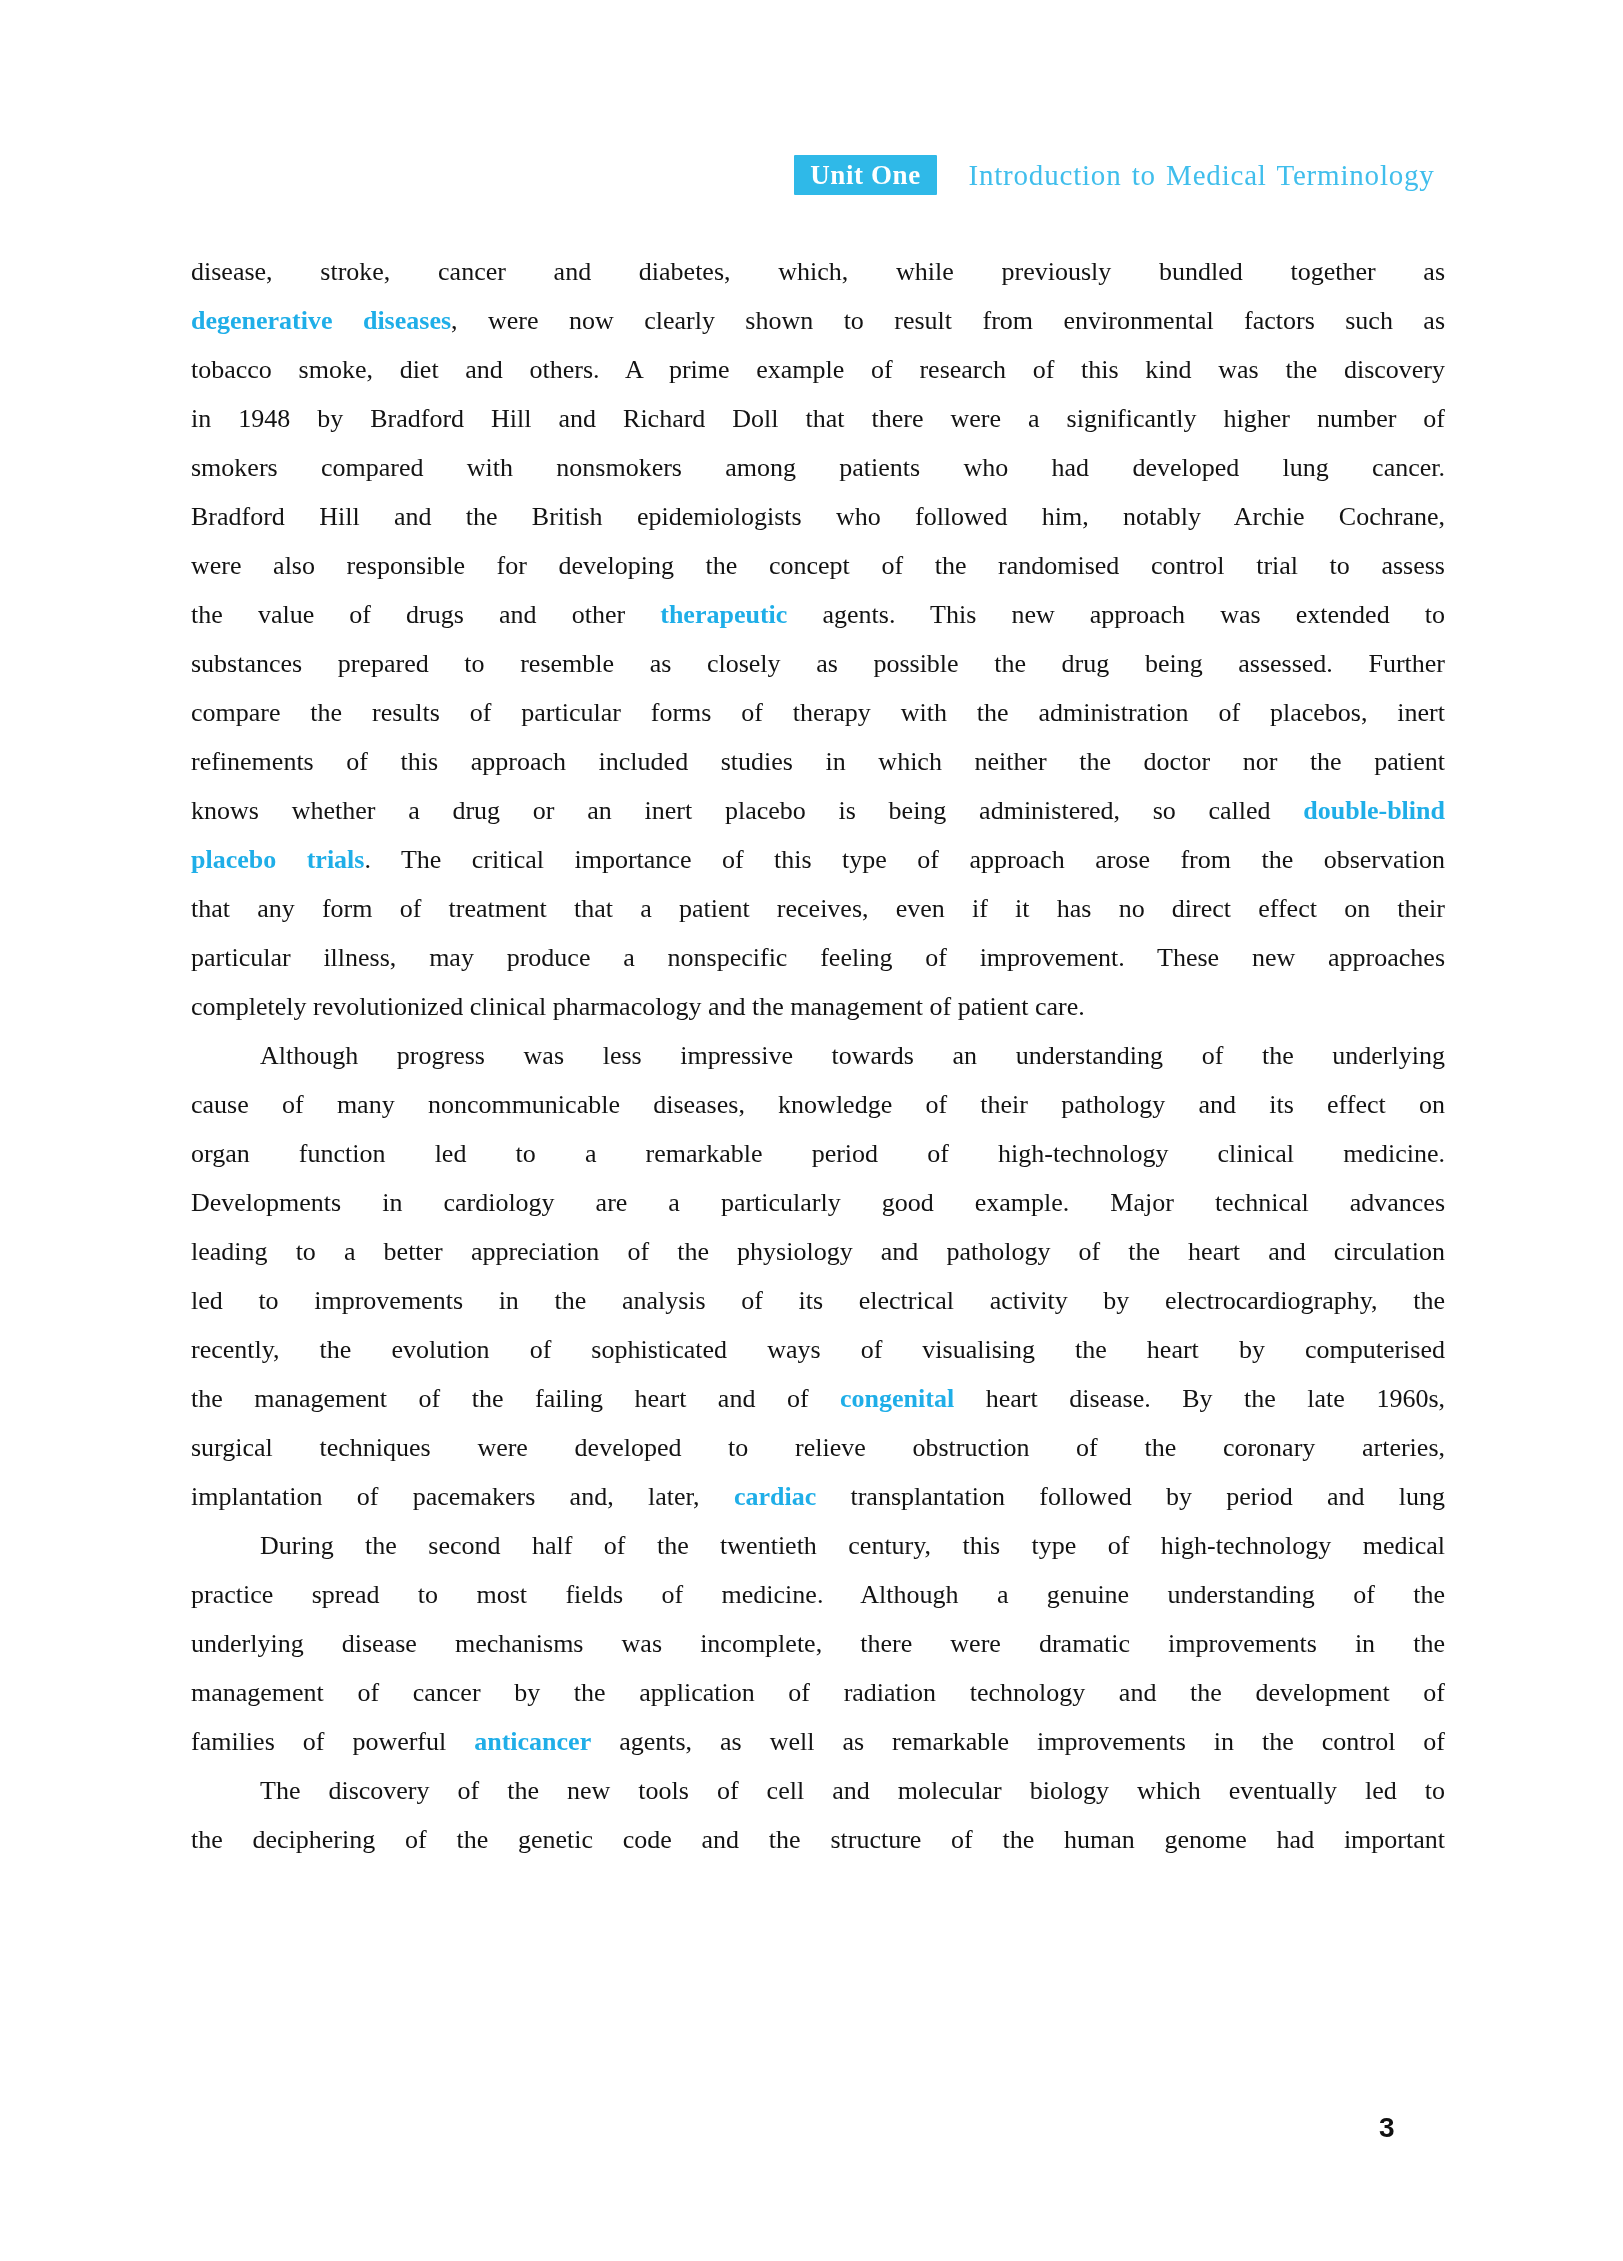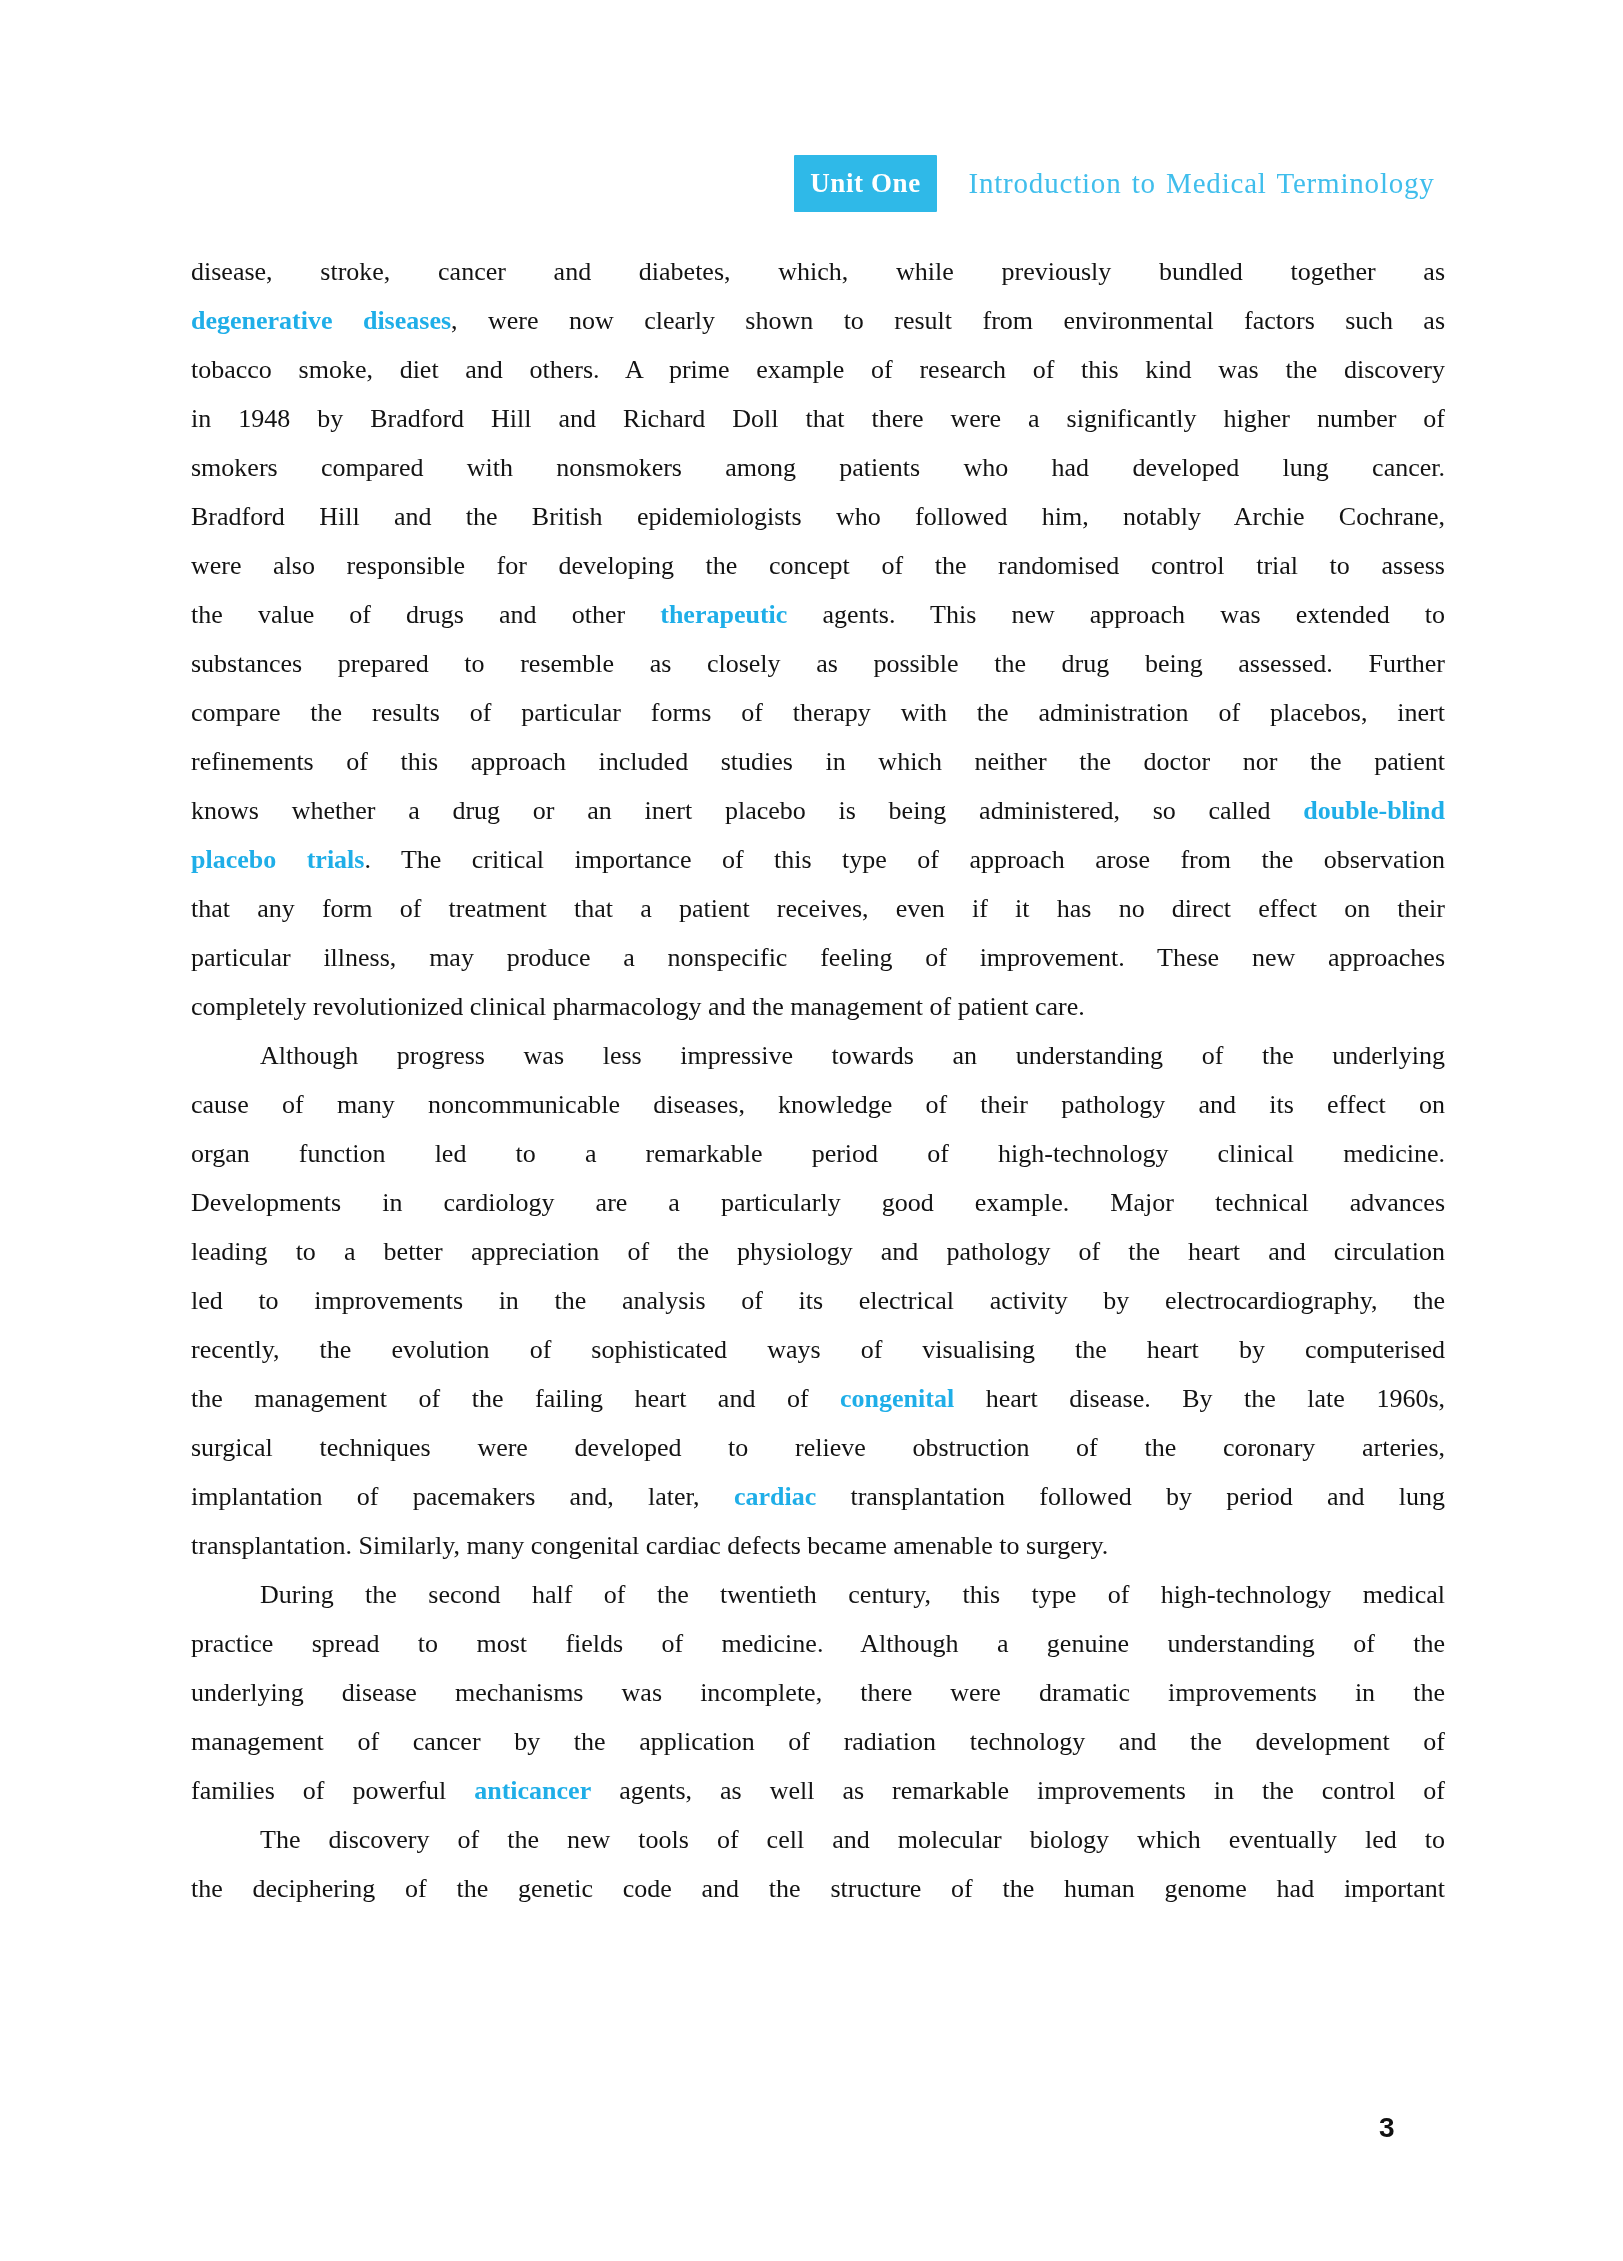--- a/index.html
+++ b/index.html
@@ -31,7 +31,7 @@
     background: var(--accent-box);
     color: #ffffff;
     width: 143px;
-    height: 57px;
+    height: 40px;
     display: flex;
     align-items: center;
     justify-content: center;

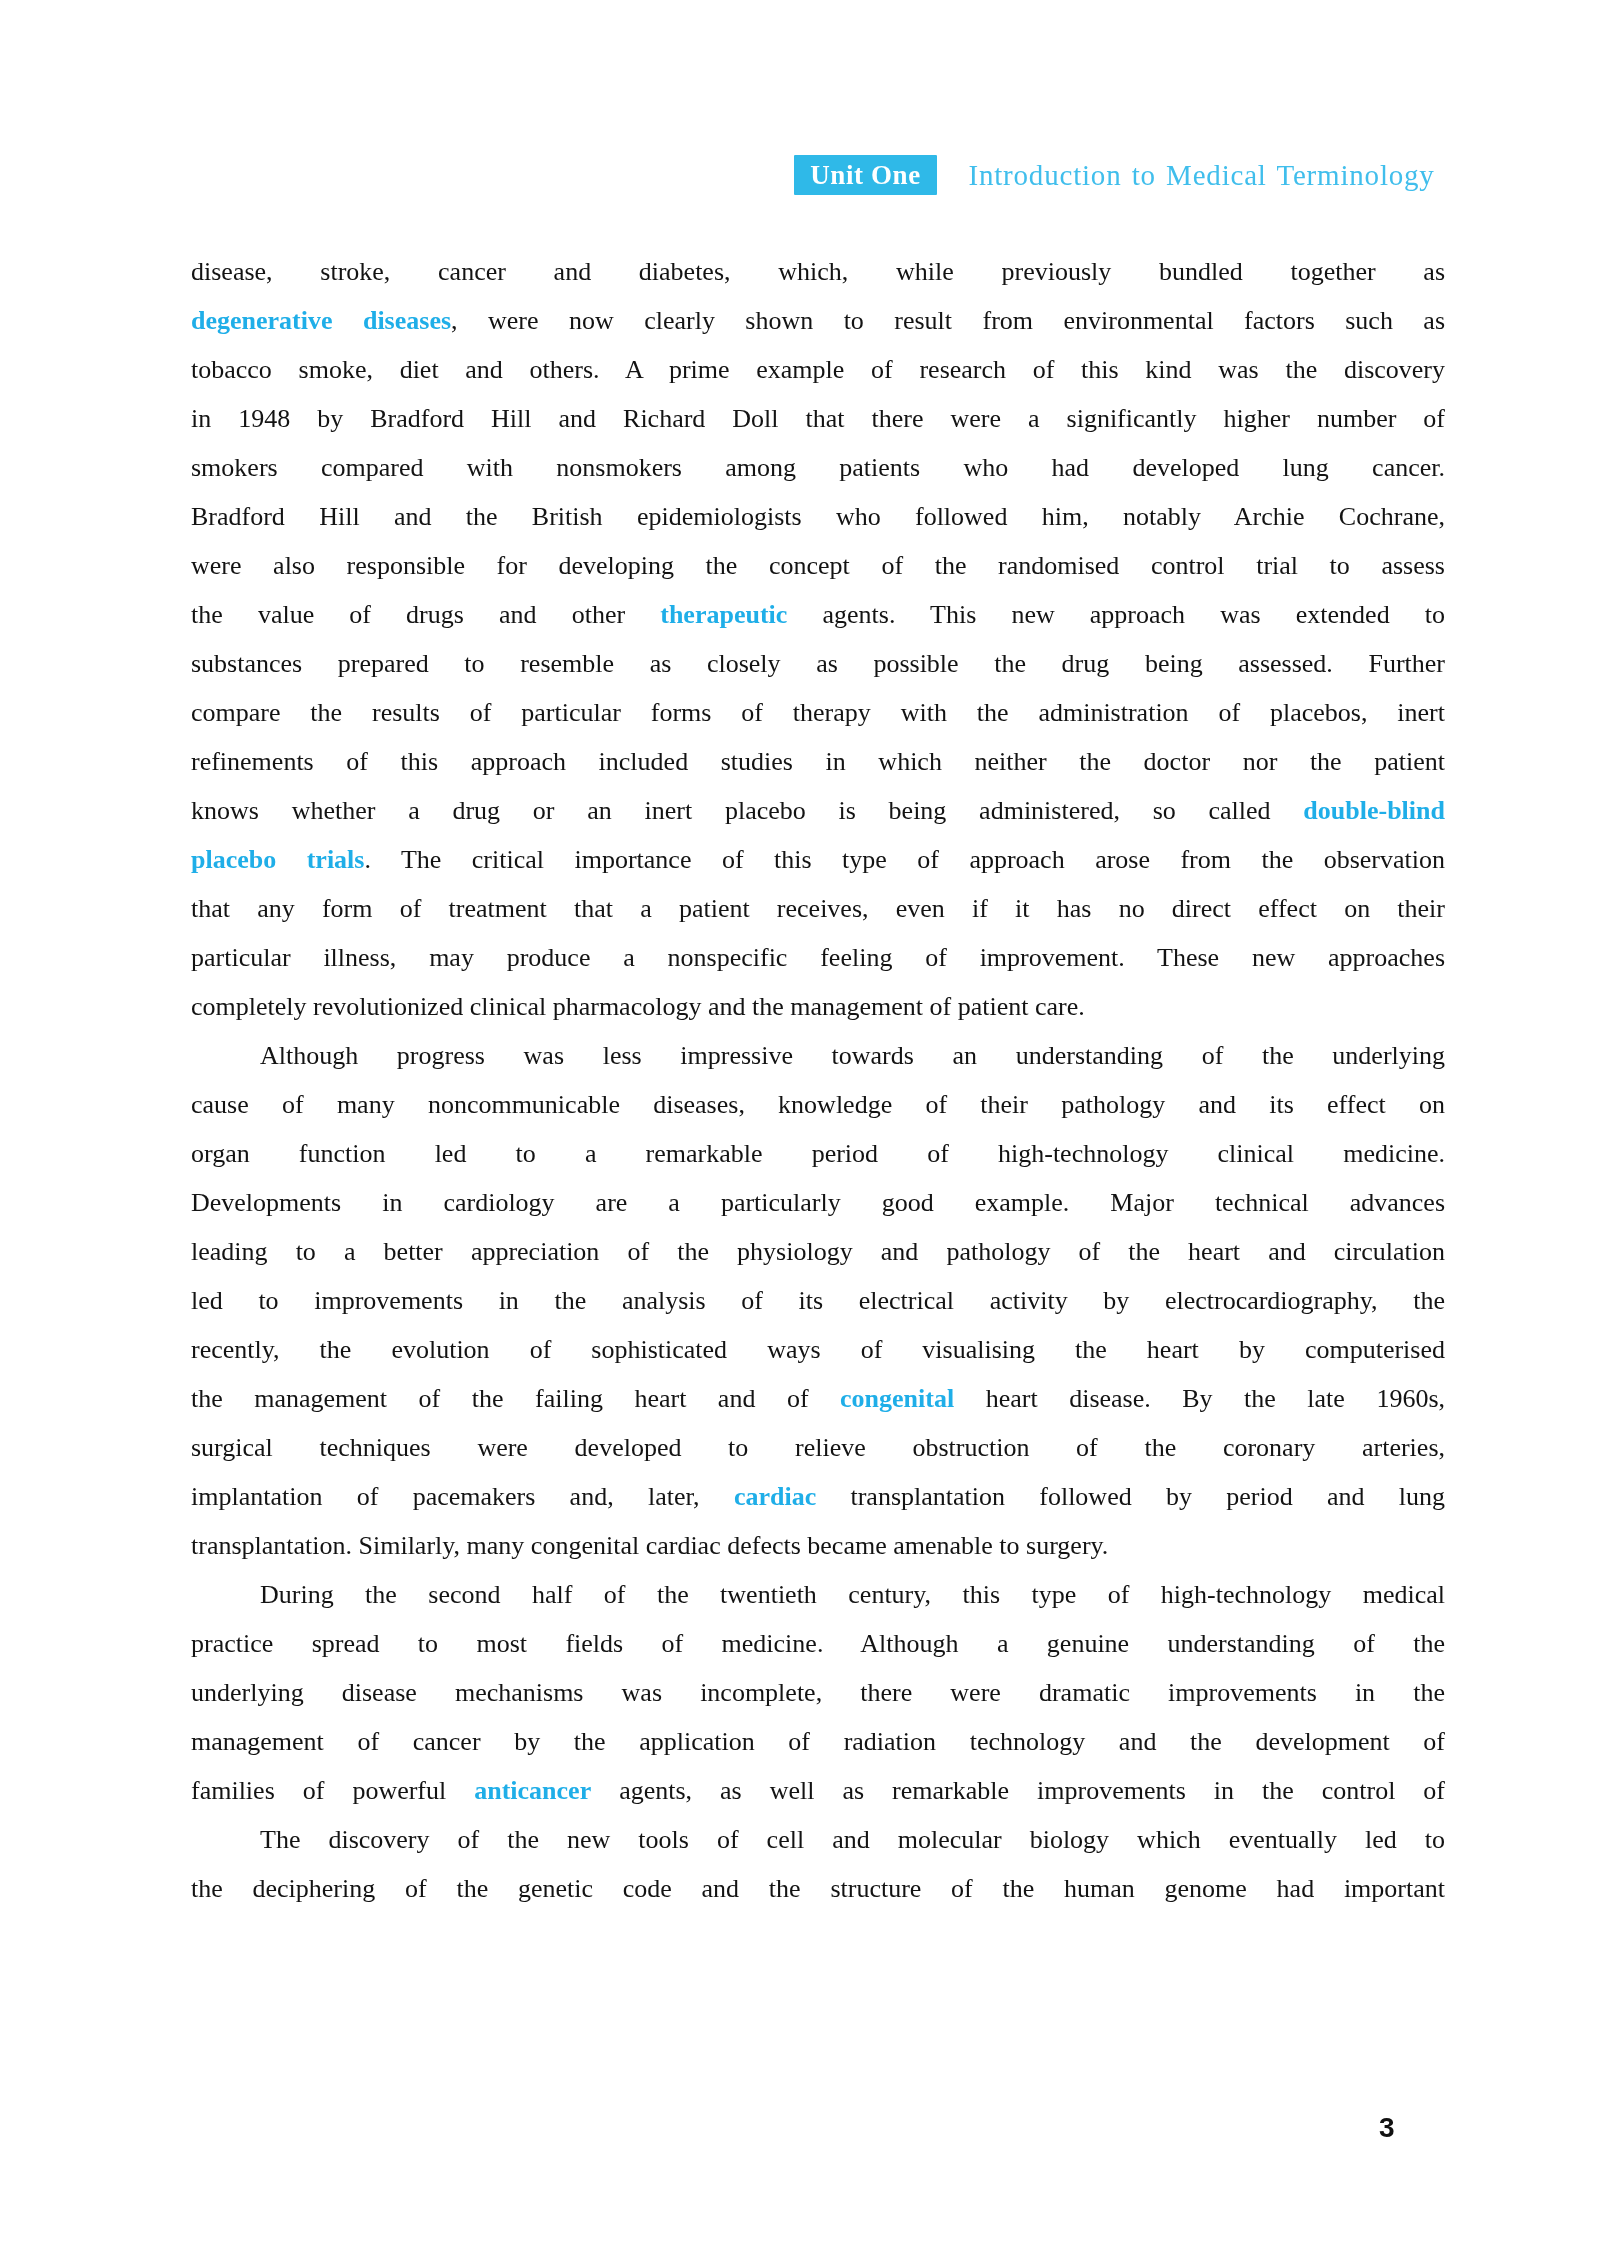--- a/index.html
+++ b/index.html
@@ -126,7 +126,6 @@
       <div class="line"><span>the management of the failing heart and of </span><span class="hl">congenital</span><span> heart disease. By the late 1960s,</span></div>
       <div class="line"><span>surgical techniques were developed to relieve obstruction of the coronary arteries,</span></div>
       <div class="line"><span>implantation of pacemakers and, later, </span><span class="hl">cardiac</span><span> transplantation followed by period and lung</span></div>
-      <div class="line last"><span>transplantation. Similarly, many congenital cardiac defects became amenable to surgery.</span></div>
     </div>
 
     <div class="para">

